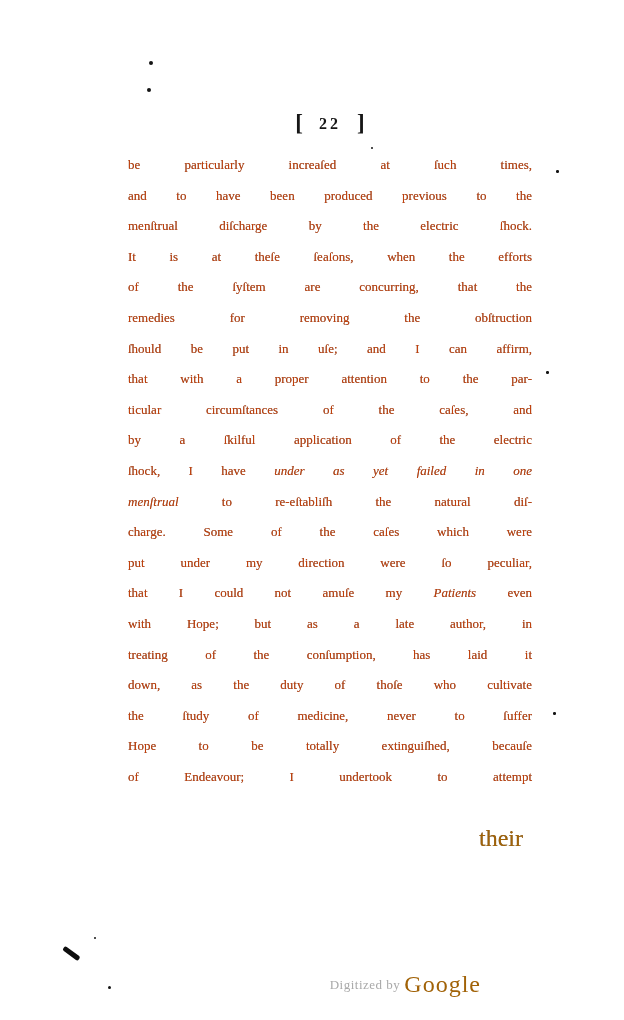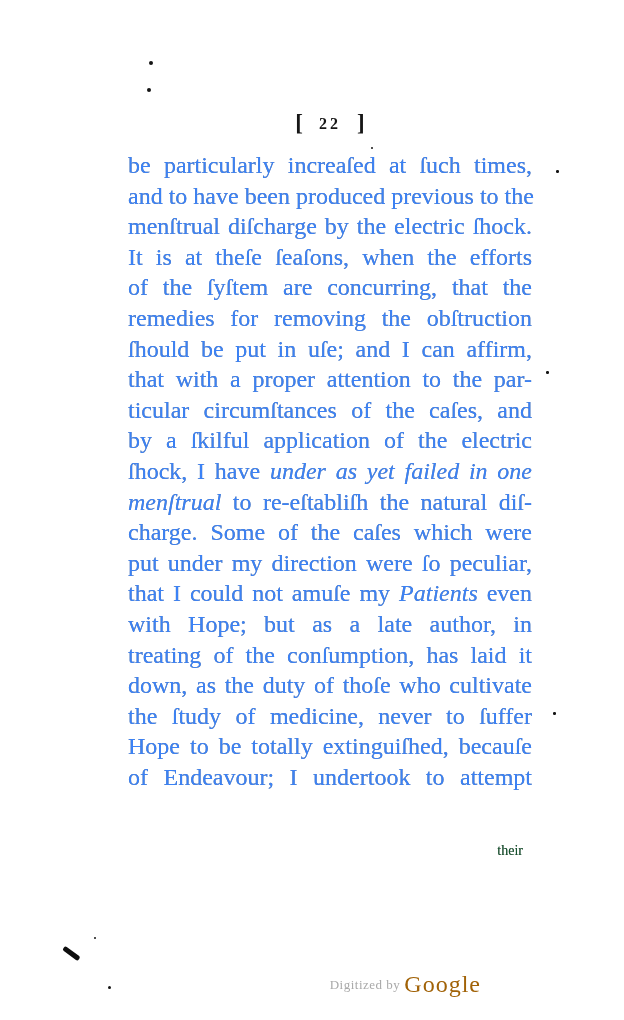--- a/index.html
+++ b/index.html
@@ -44,8 +44,8 @@
   .text-line {
     height: 30.6px;
     line-height: 30.6px;
-    font-size: 24px;
-    color: #3b82f6;
+    font-size: 13px;
+    color: #c2410c;
     text-align: justify;
     text-align-last: justify;
     white-space: nowrap;

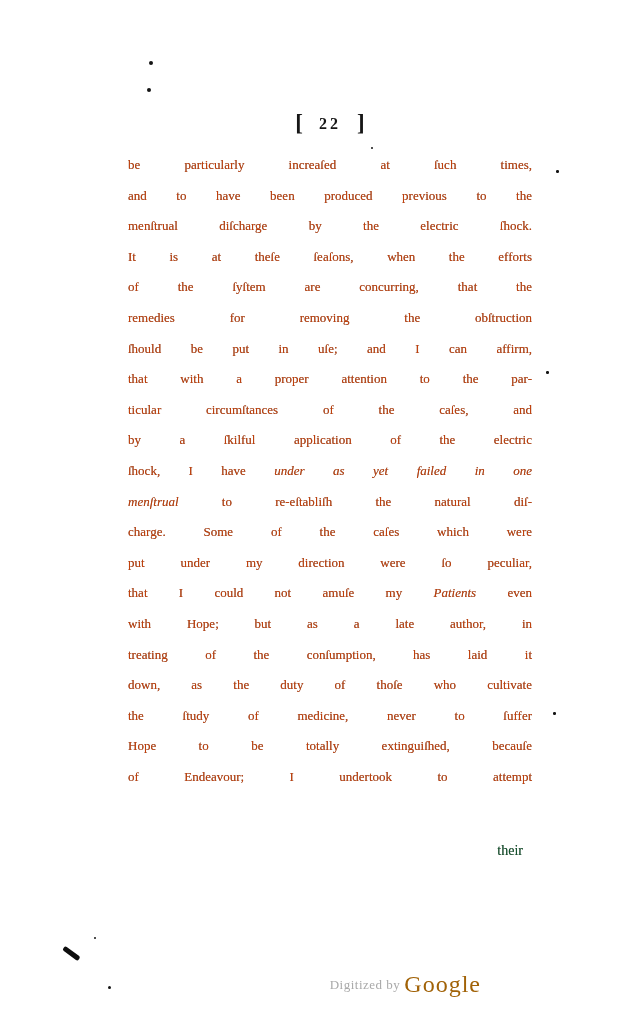--- a/index.html
+++ b/index.html
@@ -57,13 +57,12 @@
   .catchword-line {
     height: 30.6px;
     line-height: 30.6px;
-    font-size: 14px;
-    color: #14532d;
+    font-size: 24px;
+    color: #a16207;
     text-align: right;
     text-align-last: right;
     padding-right: 9px;
     text-shadow: 0 0 0.5px rgba(20,20,20,0.55);
-    margin-top: 13px;
   }
   .watermark {
     position: absolute;

